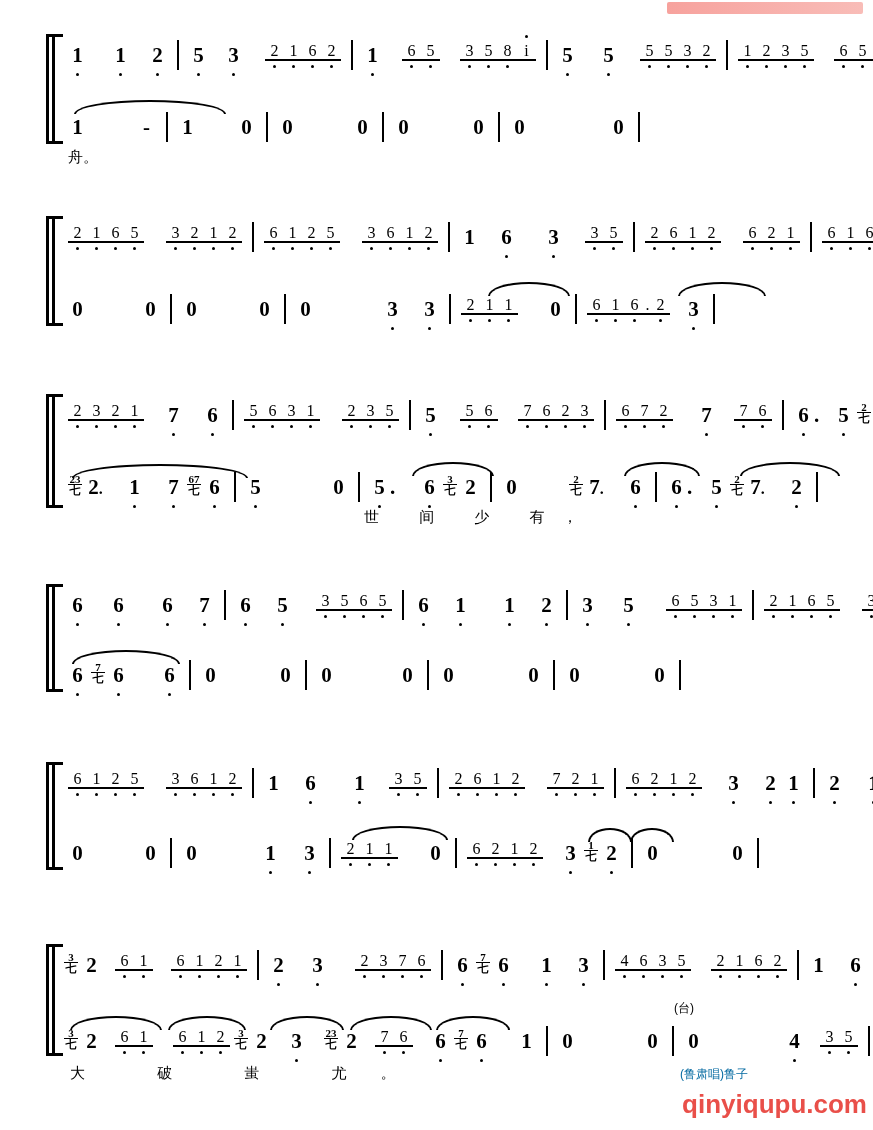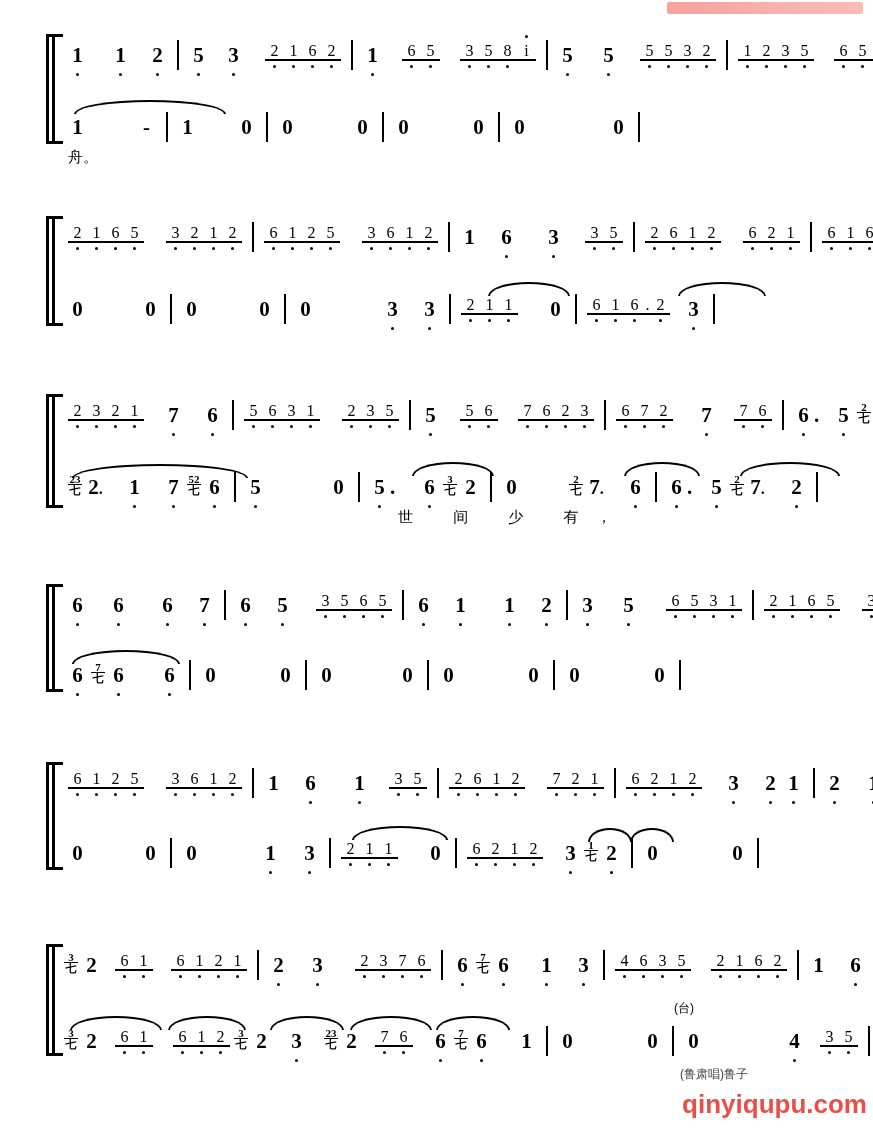--- a/index.html
+++ b/index.html
@@ -271,7 +271,7 @@
         <span class="cell"><span class="n dotlow">1</span></span>
         <span class="sp" style="width:12px"></span>
         <span class="cell"><span class="n dotlow">7</span></span>
-        <span class="frac"><span class="num">52</span><span class="den">七</span></span>
+        <span class="frac"><span class="num">67</span><span class="den">七</span></span>
         <span class="cell"><span class="n dotlow">6</span></span>
         <span class="bar"></span>
         <span class="cell"><span class="n dotlow">5</span></span>

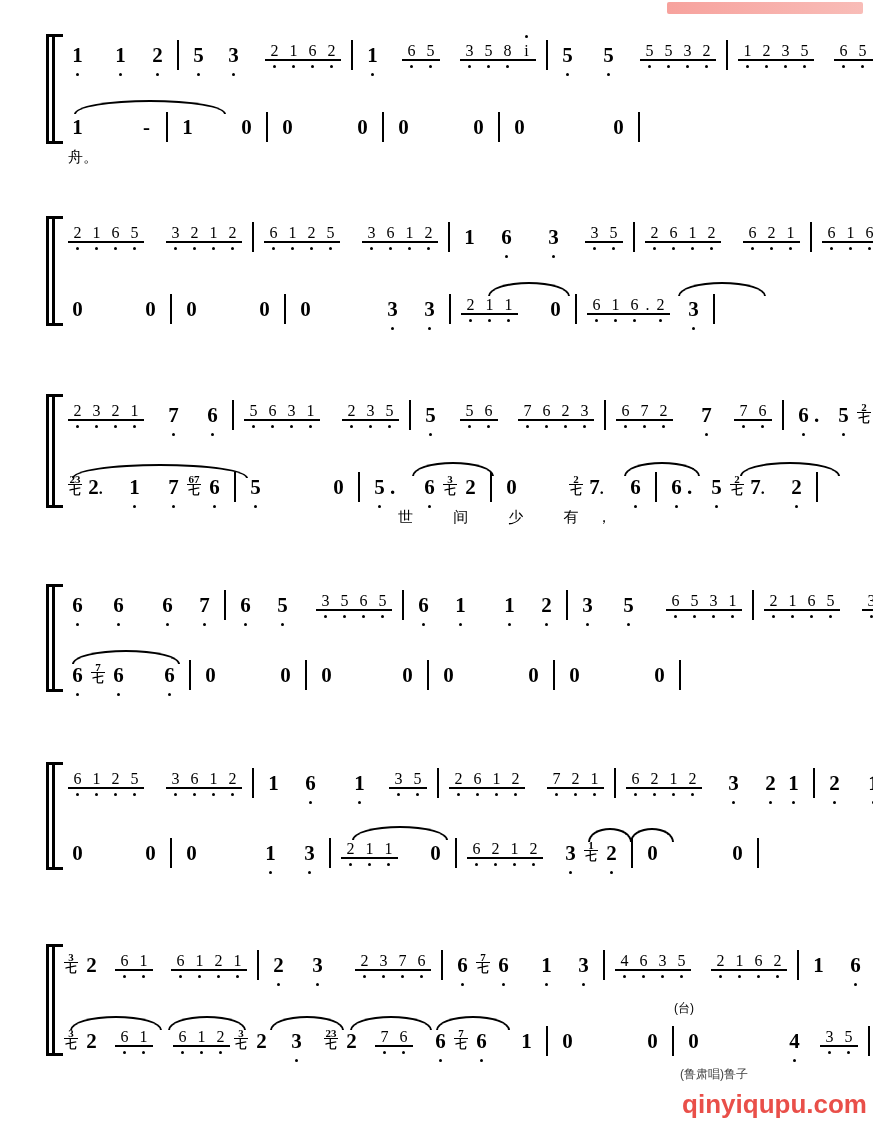--- a/index.html
+++ b/index.html
@@ -300,7 +300,7 @@
         <span class="cell"><span class="n dotlow">2</span></span>
         <span class="bar"></span>
       </div>
-      <div class="lyric" style="left:300px;top:34px;letter-spacing:18px;margin-left:34px;">世 间    少   有，</div>
+      <div class="lyric" style="left:300px;top:34px;letter-spacing:18px;">世 间    少   有，</div>
     </div>
   </div>
 

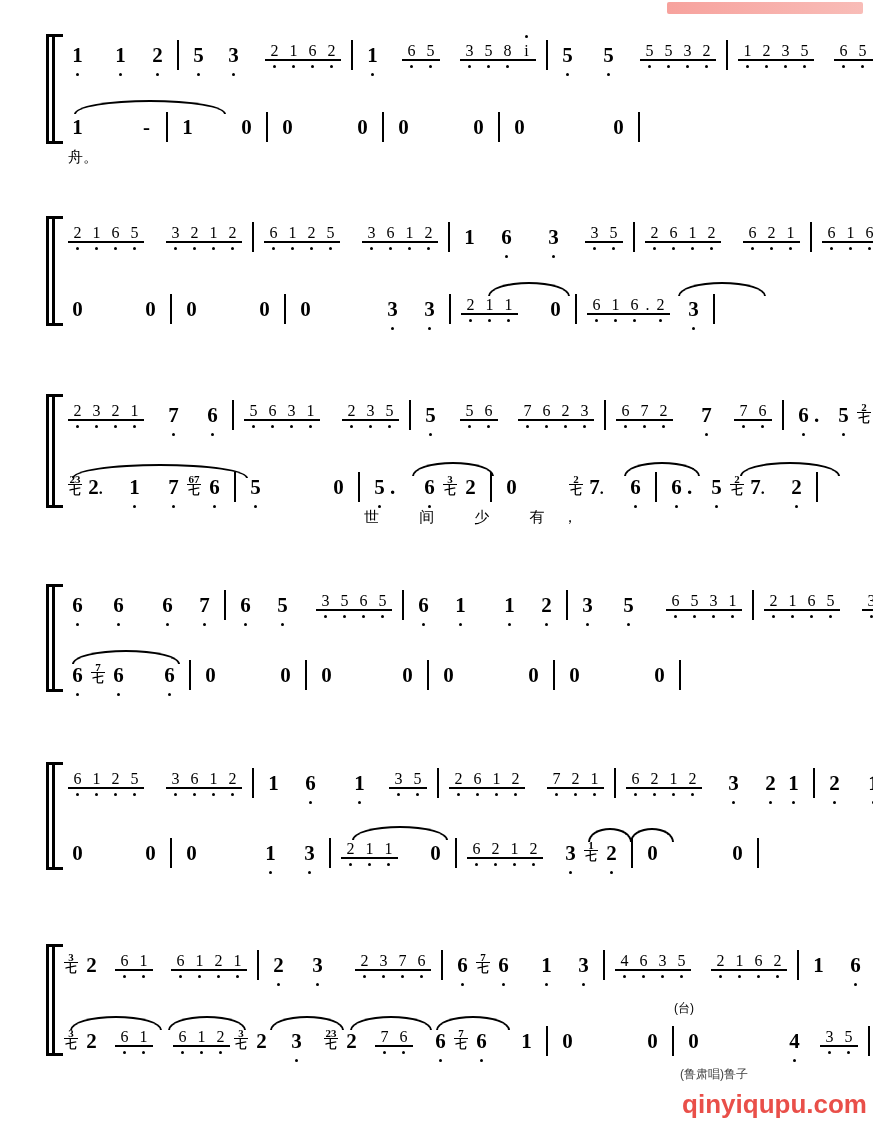--- a/index.html
+++ b/index.html
@@ -525,6 +525,7 @@
         <span class="grp"><span class="n dotlow">3</span><span class="n dotlow">5</span><span class="beam"></span></span>
         <span class="bar"></span>
       </div>
+      <div class="lyric" style="left:6px;top:36px;letter-spacing:34px;">大 破   蚩  尤。</div>
       <div class="mark" style="left:616px;top:38px;color:#404040;">(鲁肃唱)鲁子</div>
     </div>
   </div>

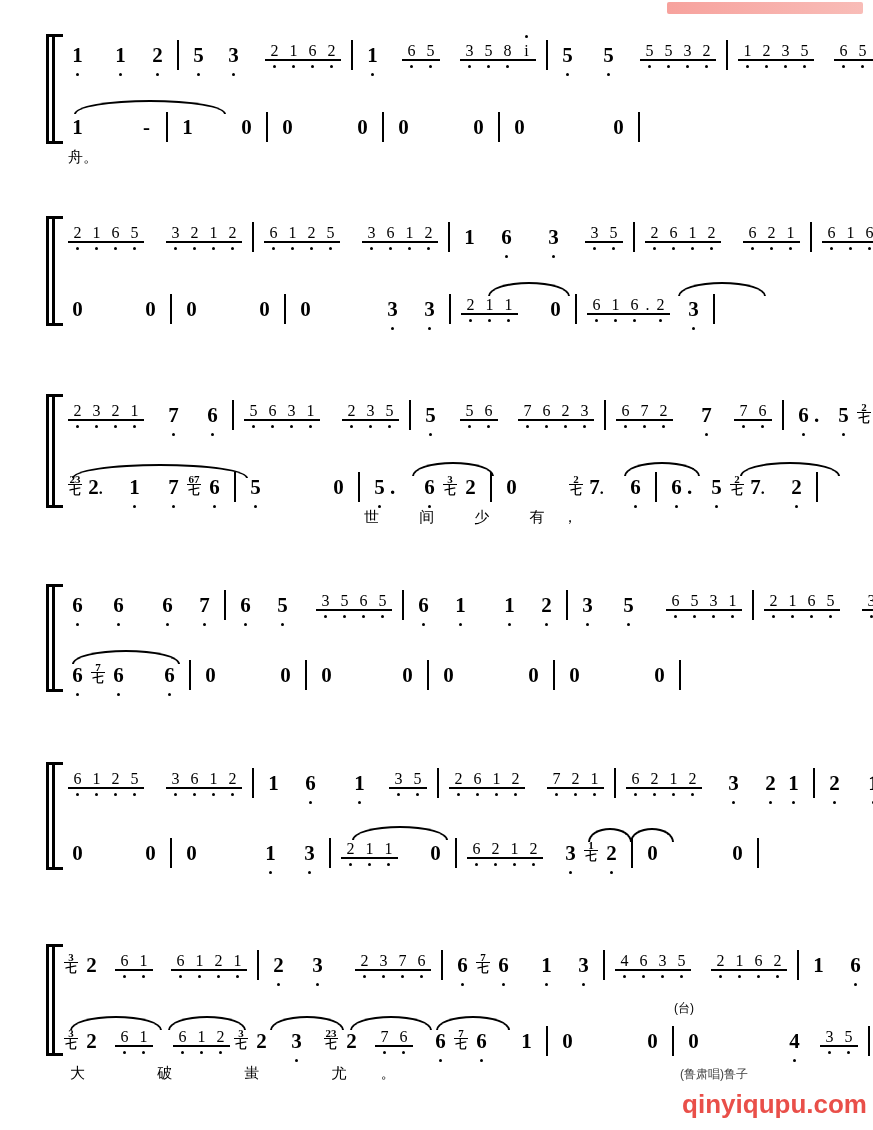--- a/index.html
+++ b/index.html
@@ -526,7 +526,7 @@
         <span class="bar"></span>
       </div>
       <div class="lyric" style="left:6px;top:36px;letter-spacing:34px;">大 破   蚩  尤。</div>
-      <div class="mark" style="left:616px;top:38px;color:#404040;">(鲁肃唱)鲁子</div>
+      <div class="mark" style="left:616px;top:38px;color:#0369a1;">(鲁肃唱)鲁子</div>
     </div>
   </div>
 

